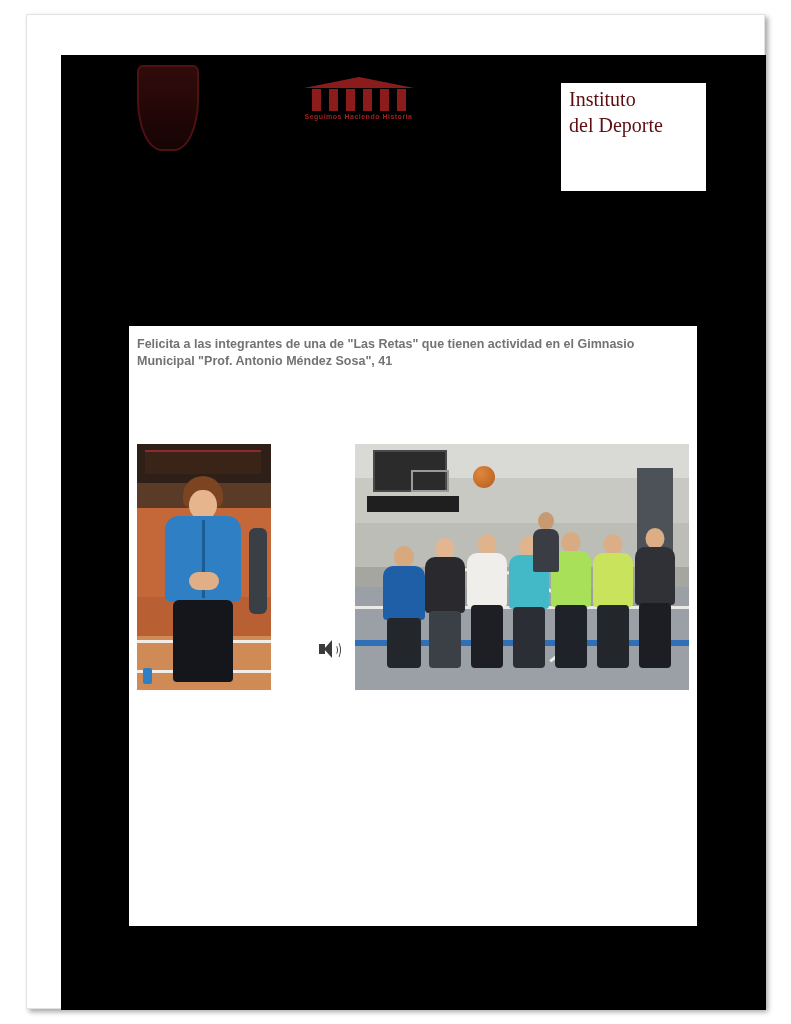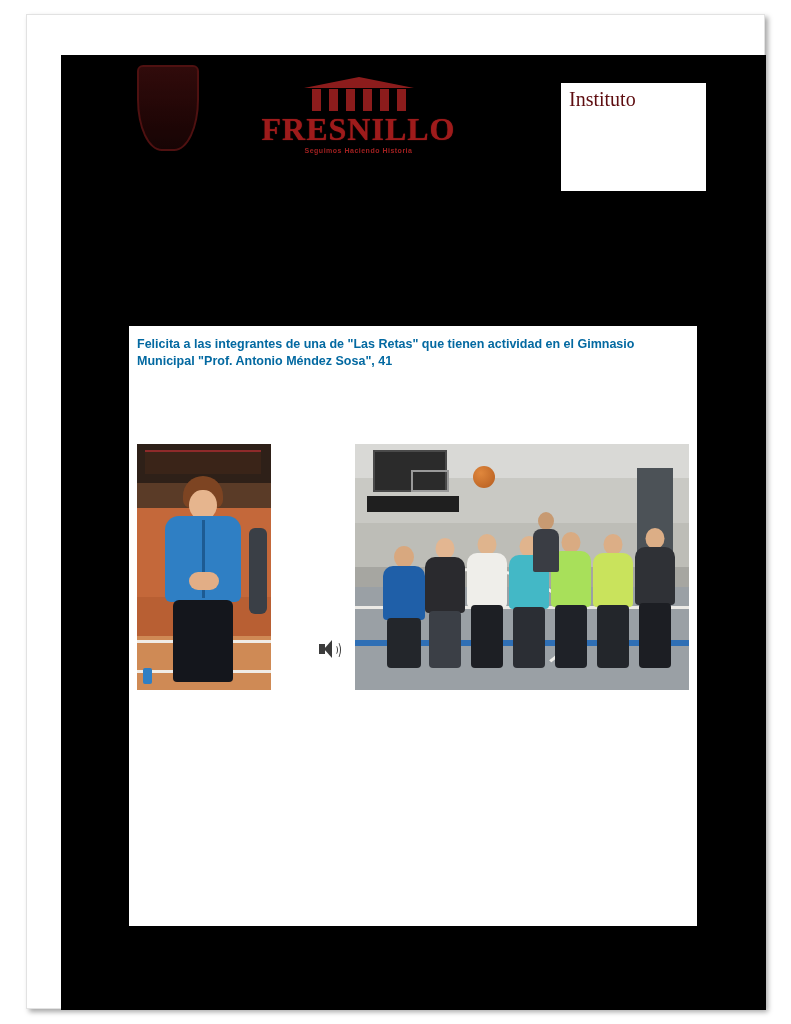--- a/index.html
+++ b/index.html
@@ -377,7 +377,6 @@
               <i></i>
           </div>
         </div>
-        <div class="fres-word">FRESNILLO</div>
         <div class="fres-sub">Seguimos Haciendo Historia</div>
       </div>
 

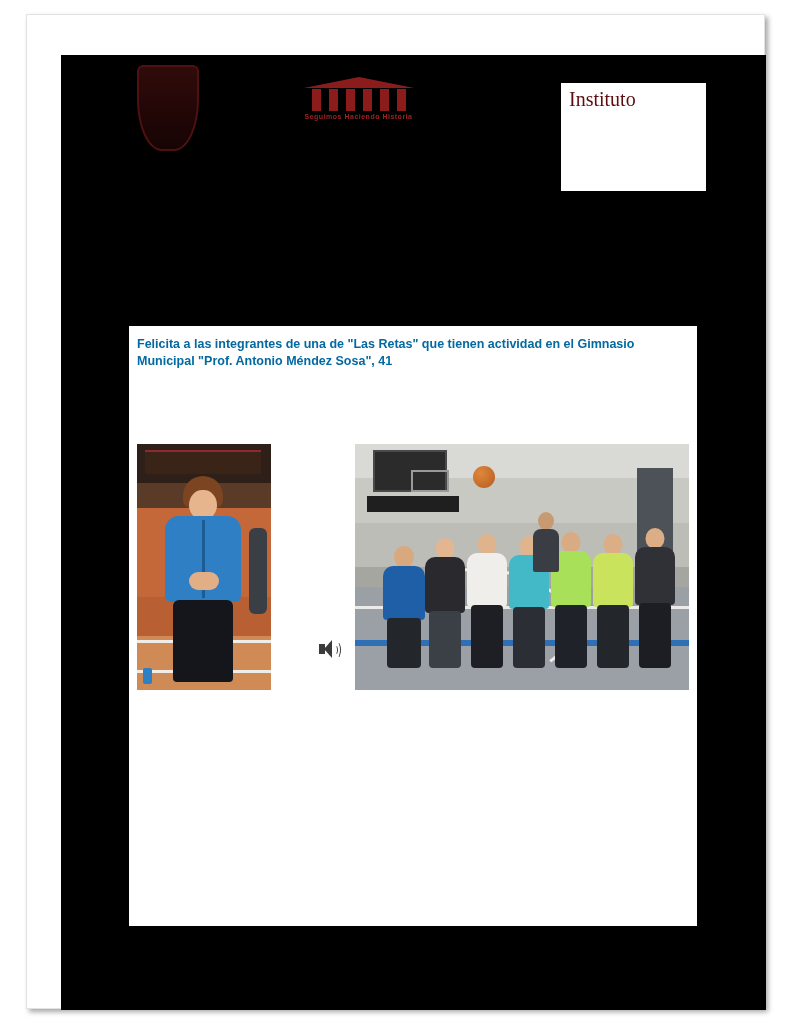--- a/index.html
+++ b/index.html
@@ -382,6 +382,7 @@
 
       <div class="imd-logo">
         <div>Instituto</div>
+        <div>del Deporte</div>
       </div>
 
     </div>

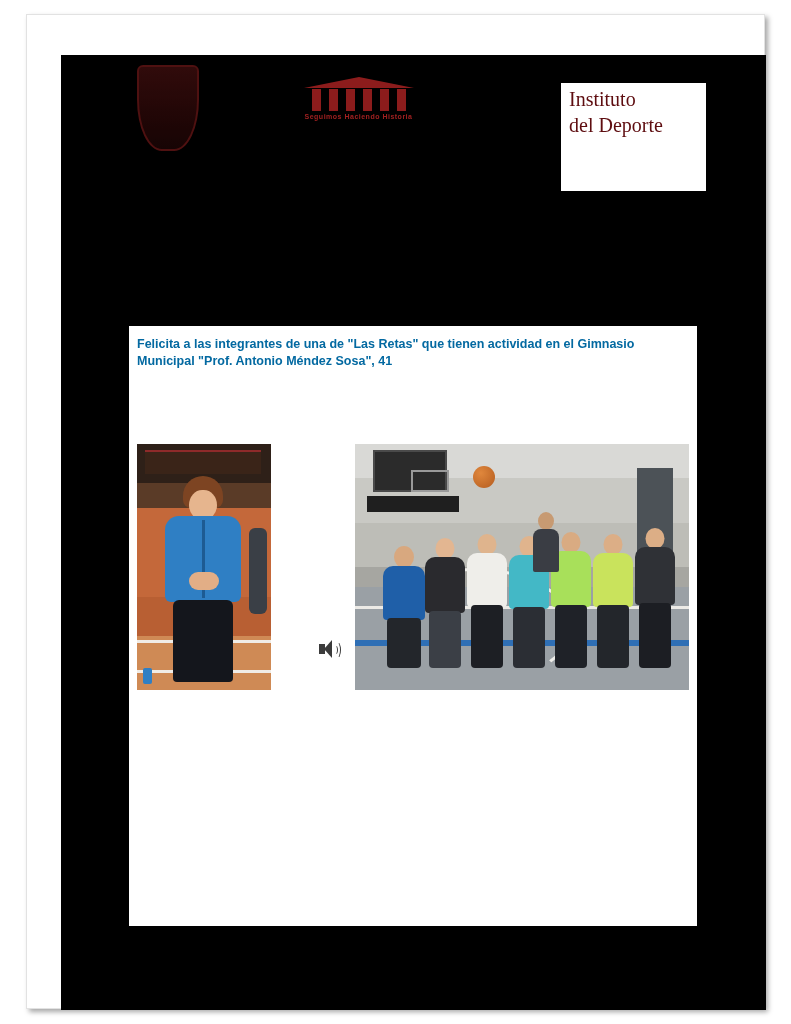--- a/index.html
+++ b/index.html
@@ -149,7 +149,7 @@
     width: 552px;
     font-size: 12.5px;
     font-weight: bold;
-    color: #0369a1;
+    color: #737373;
     line-height: 1.35;
   }
 

